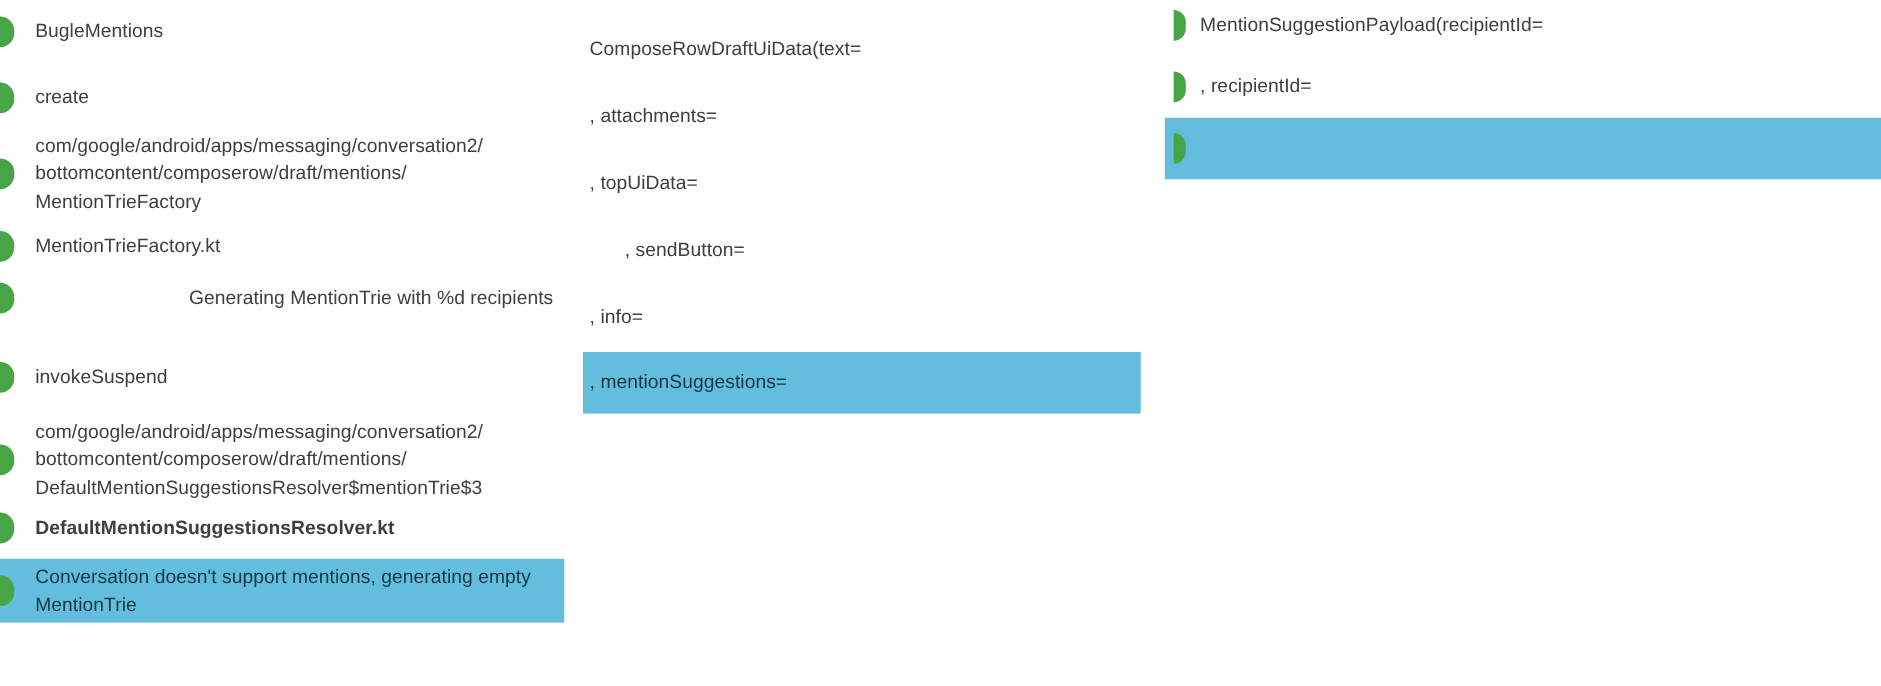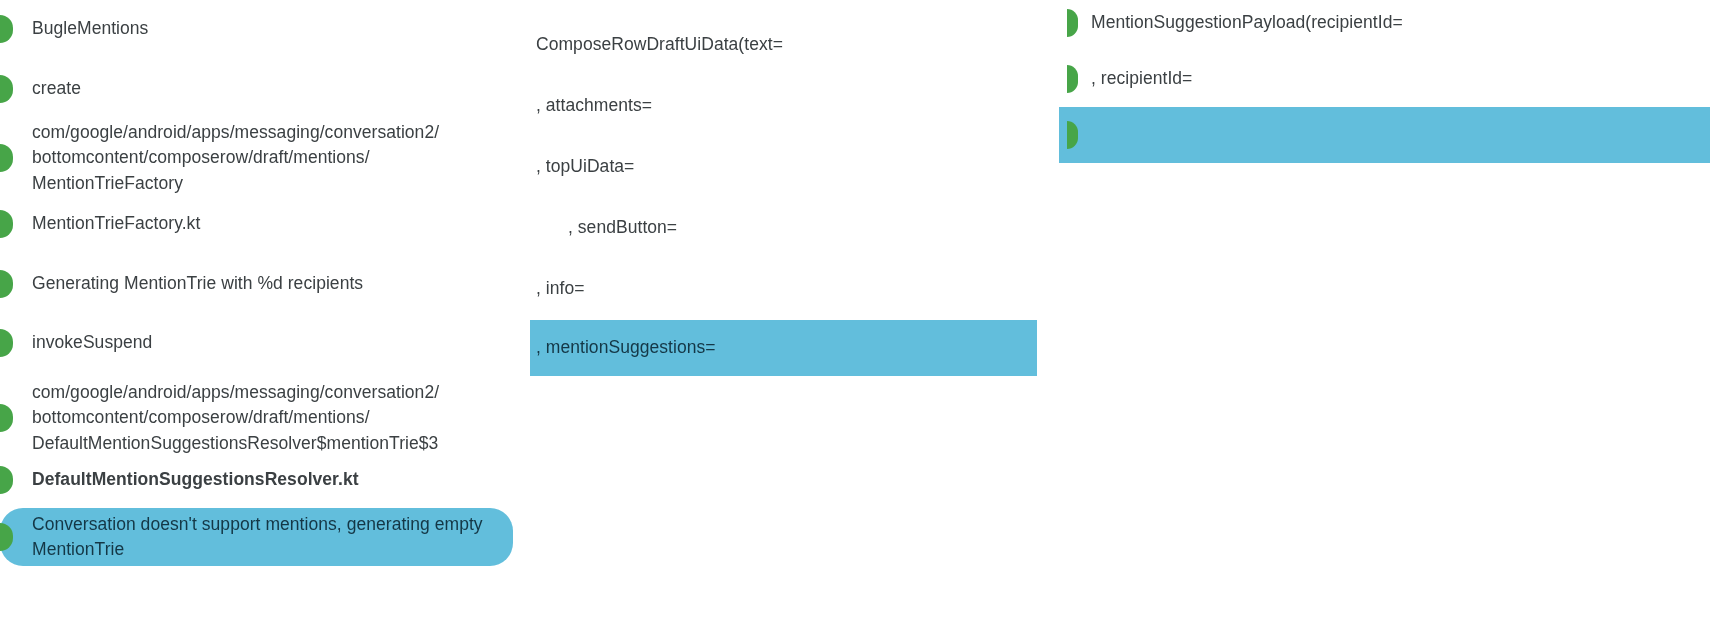--- a/index.html
+++ b/index.html
@@ -123,7 +123,7 @@
         </span>
         <span class="entry-text">MentionTrieFactory.kt</span>
       </div>
-      <div class="entry" style="top: 267px; min-height: 34px; width: 100%;">
+      <div class="entry" style="top: 254px; min-height: 34px; width: 100%; justify-content: flex-end;">
         <span class="bullet-slot">
           <span class="bullet bullet--edge"></span>
         </span>

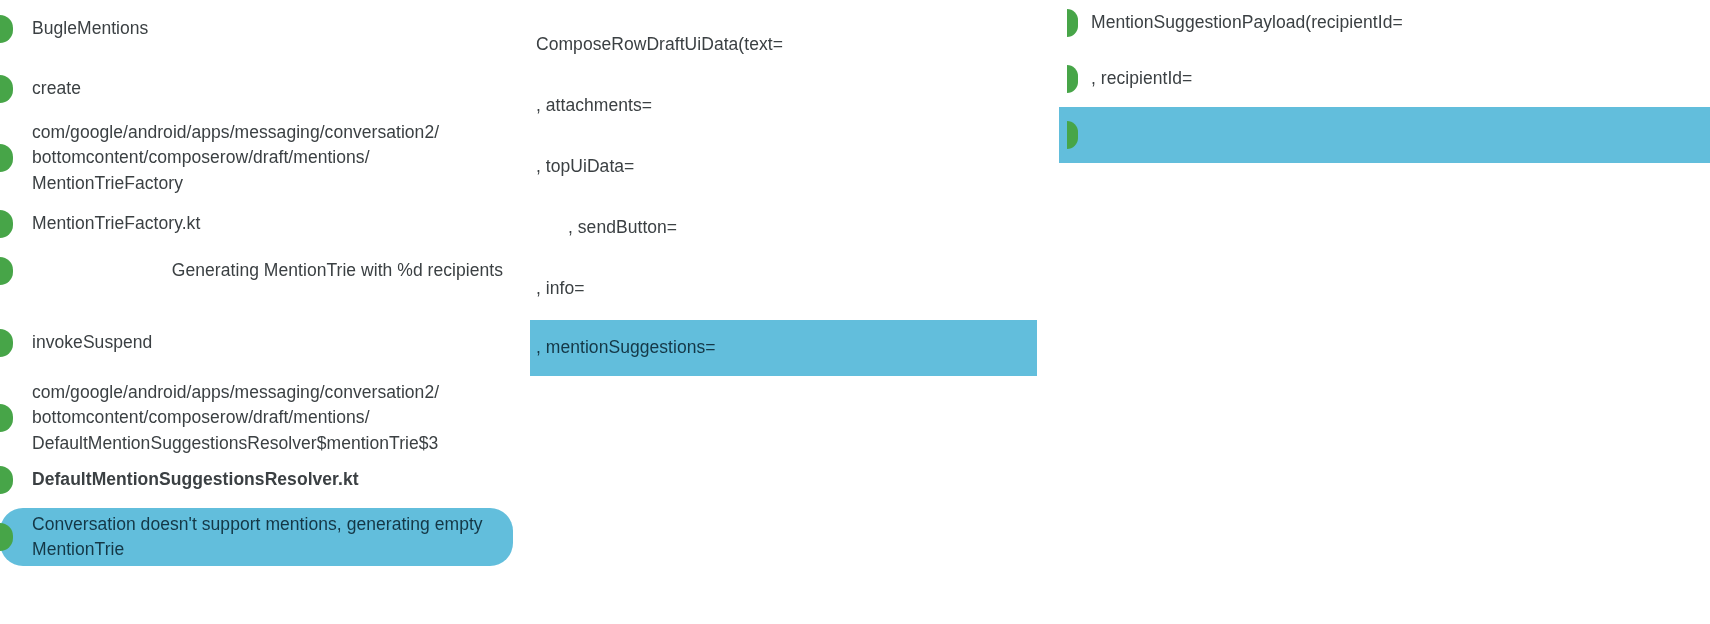--- a/index.html
+++ b/index.html
@@ -149,7 +149,7 @@
         </span>
         <span class="entry-text">DefaultMentionSuggestionsResolver.kt</span>
       </div>
-      <div class="entry entry--highlight" style="top: 508px; min-height: 58px; width: 100%; border-radius: 23px;">
+      <div class="entry entry--highlight" style="top: 508px; min-height: 58px; width: 100%;">
         <span class="bullet-slot">
           <span class="bullet bullet--edge"></span>
         </span>

